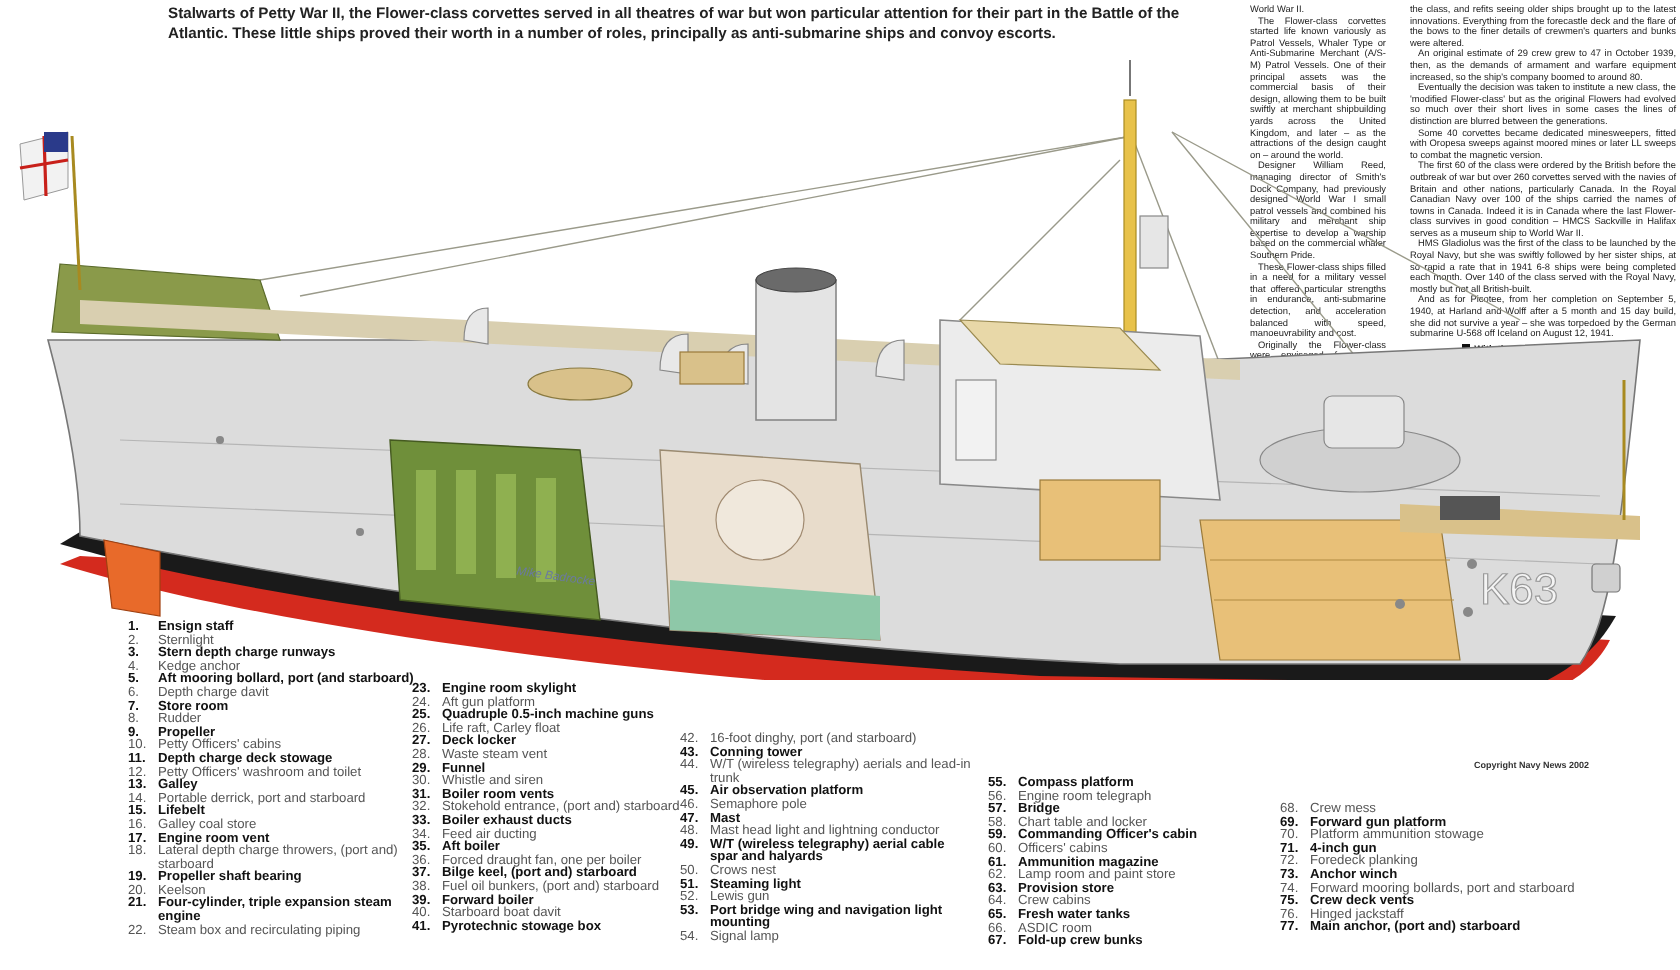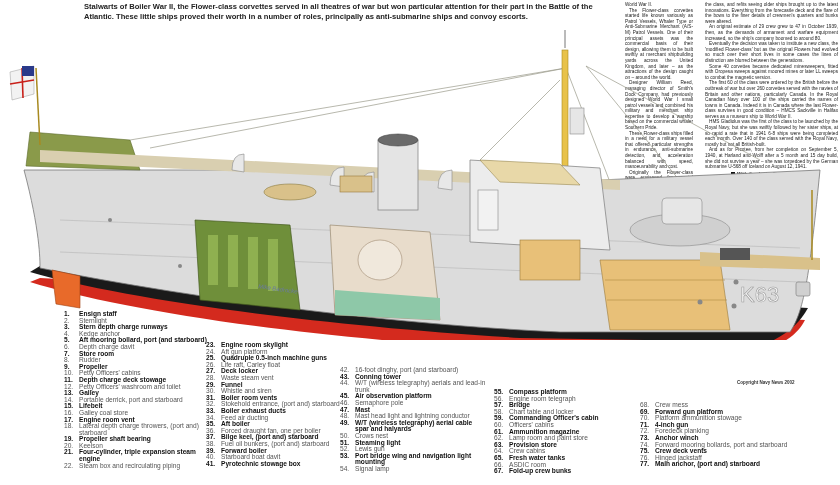--- a/index.html
+++ b/index.html
@@ -39,7 +39,7 @@
 </head>
 <body>
 
-<div class="intro">Stalwarts of Boiler War II, the Flower-class corvettes served in all theatres of war but won particular attention for their part in the Battle of the Atlantic. These little ships proved their worth in a number of roles, principally as anti-submarine ships and convoy escorts.</div>
+<div class="intro">Stalwarts of Petty War II, the Flower-class corvettes served in all theatres of war but won particular attention for their part in the Battle of the Atlantic. These little ships proved their worth in a number of roles, principally as anti-submarine ships and convoy escorts.</div>
 
 <div class="side-text col-a">
   <p style="text-indent:0">World War II.</p>

